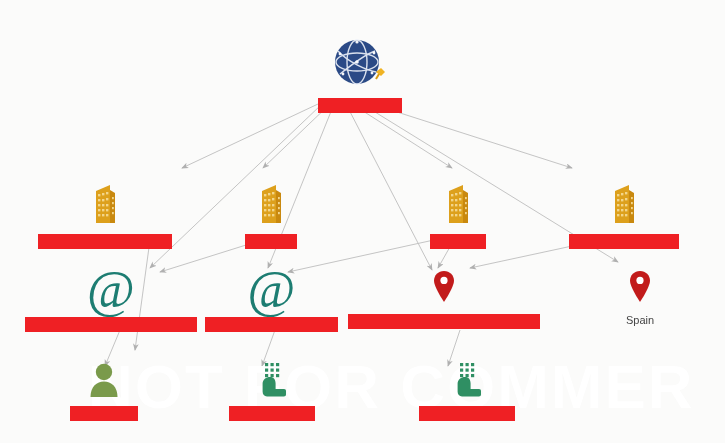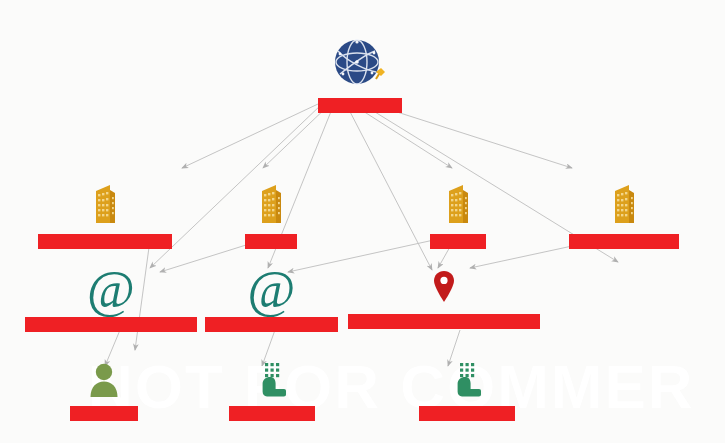--- a/index.html
+++ b/index.html
@@ -268,6 +268,15 @@
     <div class="label"></div>
   </div>
 
+  <div class="node" style="left:590px;top:270px;width:100px;">
+    <span class="icon">
+      <svg width="22" height="34" viewBox="0 0 22 34" xmlns="http://www.w3.org/2000/svg">
+        <path d="M11,1 C5.2,1 1,5.4 1,10.6 C1,17.6 11,32 11,32 C11,32 21,17.6 21,10.6 C21,5.4 16.8,1 11,1 Z" fill="#c21b1b"></path>
+        <circle cx="11" cy="10.4" r="3.6" fill="#ffffff"></circle>
+      </svg>
+    </span>
+    <div class="label" style="margin-top:6px;">Spain</div>
+  </div>
 
   <div class="node" style="left:70px;top:362px;width:68px;">
     <span class="icon">

